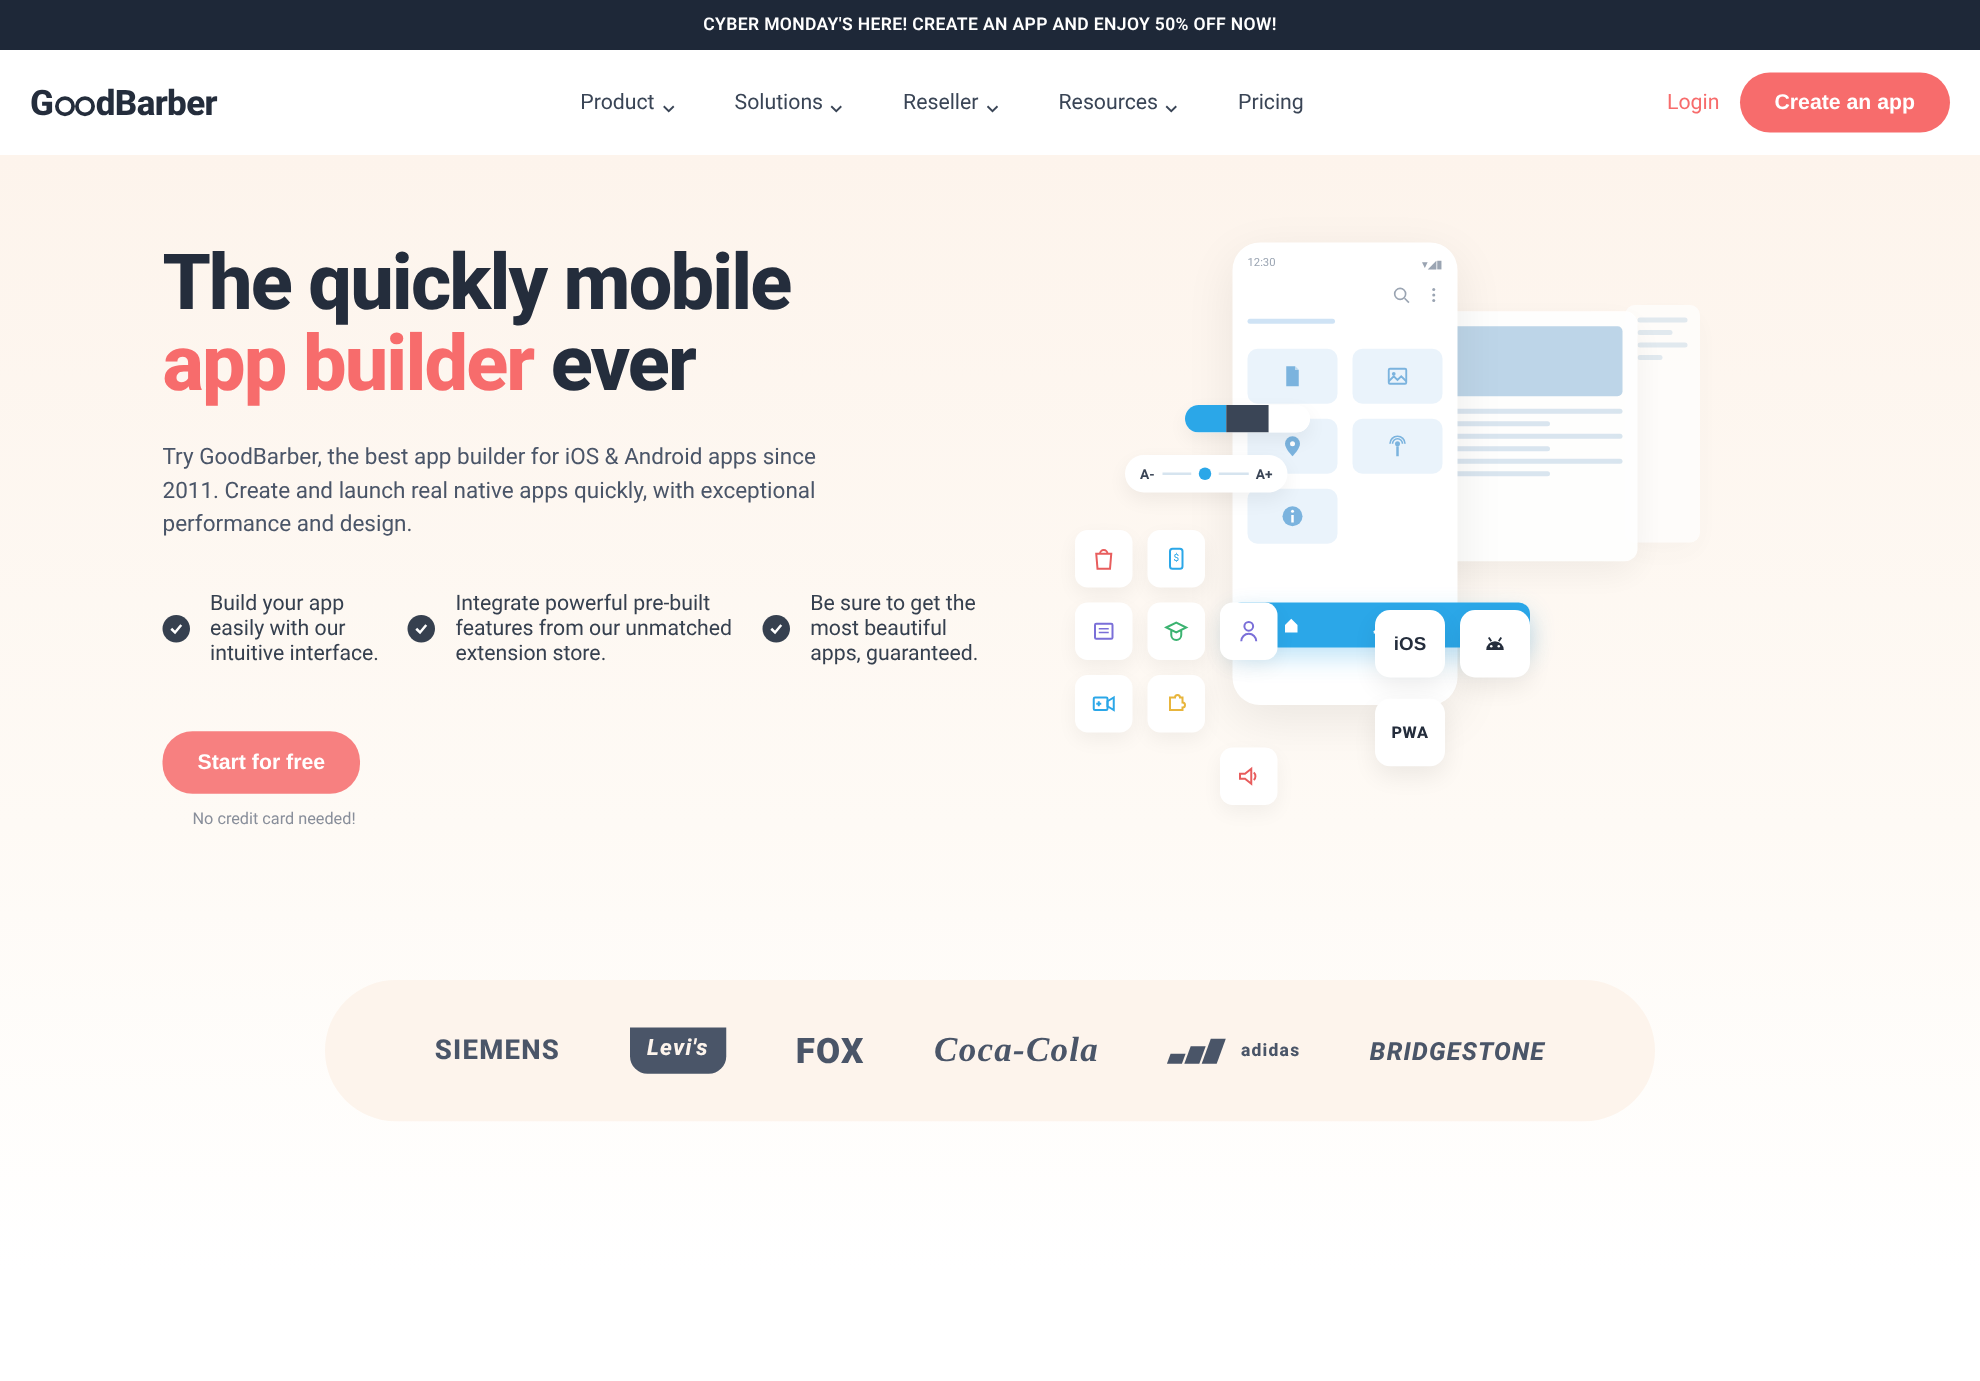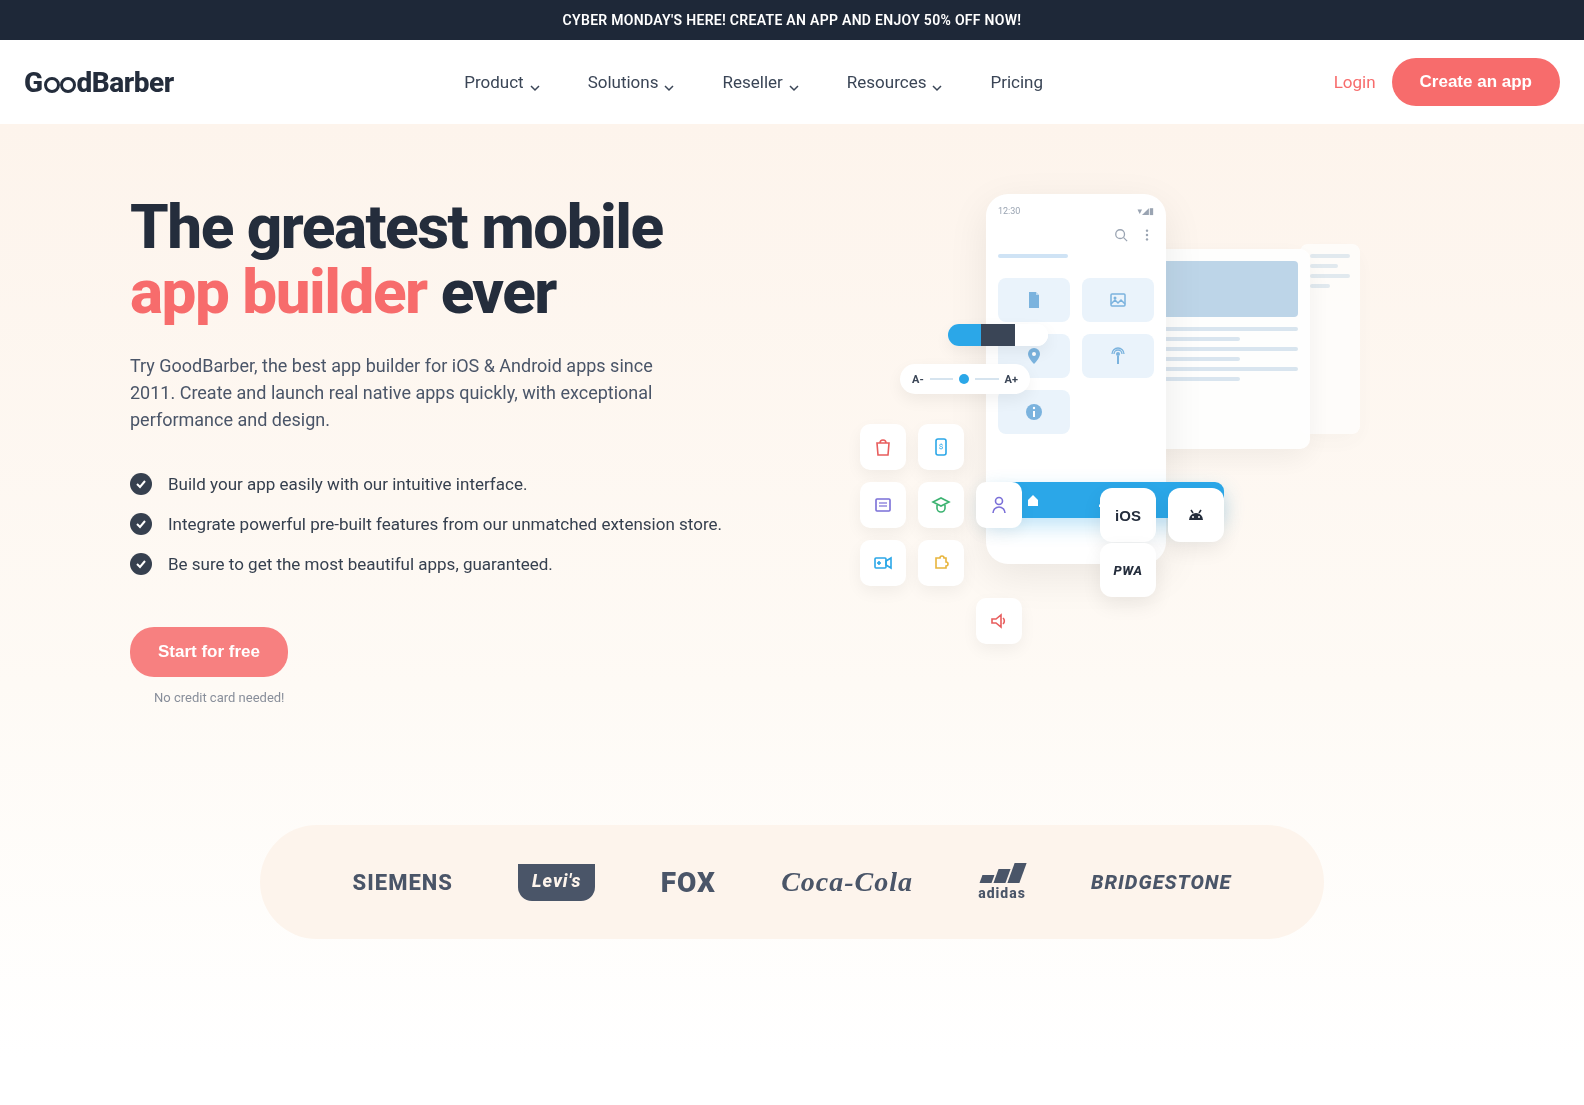--- a/index.html
+++ b/index.html
@@ -130,7 +130,7 @@
   <div class="hero-inner">
     <div class="hero-left">
       <h1 class="hero-title">
-        <span>The greatest mobile</span><br>
+        <span>The quickly mobile</span><br>
         <span class="accent">app builder</span><span> ever</span>
       </h1>
       <p class="hero-desc">Try GoodBarber, the best app builder for iOS &amp; Android apps since 2011. Create and launch real native apps quickly, with exceptional performance and design.</p>

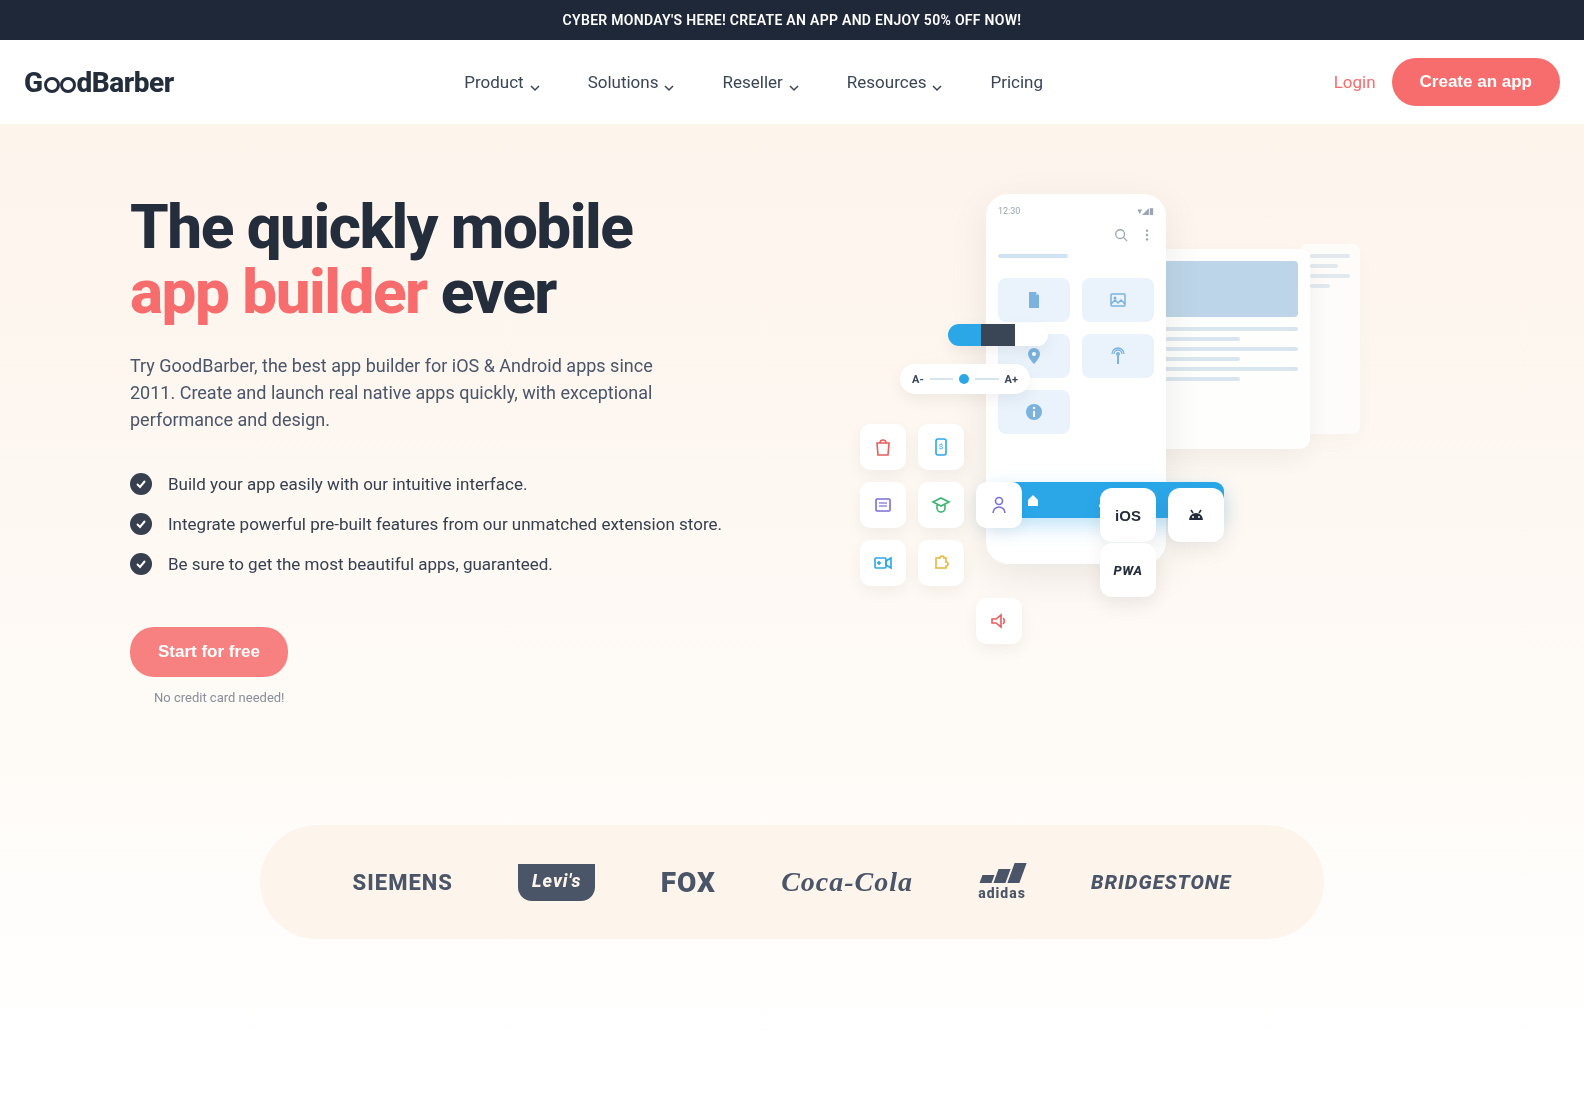--- a/index.html
+++ b/index.html
@@ -24,7 +24,7 @@
 .hero-title { font-size: 62px; font-weight: 800; line-height: 1.05; letter-spacing: -1.5px; color: #242d3c; }
 .hero-title .accent { color: #f76c6c; }
 .hero-desc { margin-top: 28px; font-size: 18px; line-height: 1.5; color: #4a5568; max-width: 560px; }
-.bullets { margin-top: 40px; display: flex; flex-direction: column; gap: 18px; justify-content: flex-end; }
+.bullets { margin-top: 40px; display: flex; flex-direction: row; gap: 18px; justify-content: flex-end; }
 .bullet { display: flex; align-items: center; gap: 16px; font-size: 17px; color: #36404f; }
 .check { width: 22px; height: 22px; background: #36404f; border-radius: 50%; display: flex; align-items: center; justify-content: center; flex-shrink: 0; }
 .check svg { width: 12px; height: 12px; }

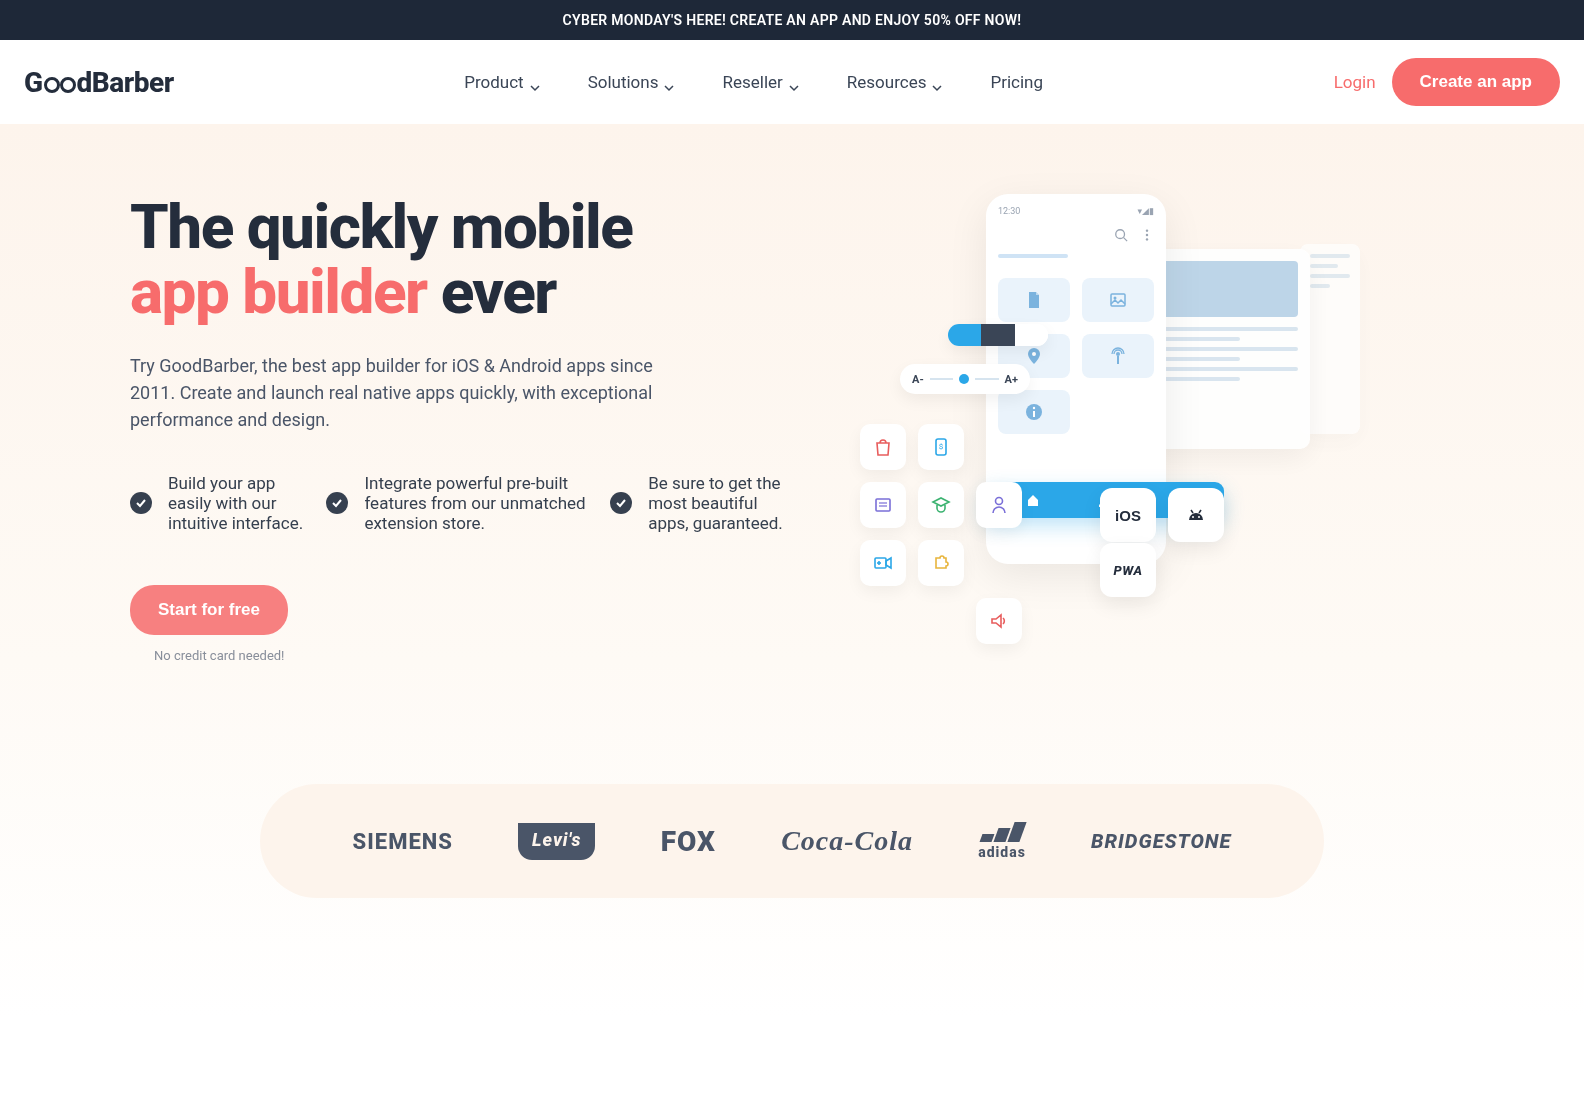--- a/index.html
+++ b/index.html
@@ -70,7 +70,7 @@
 .platform { position: absolute; width: 56px; height: 54px; background: #fff; border-radius: 12px; box-shadow: 0 8px 20px rgba(0,0,0,0.07); display: flex; align-items: center; justify-content: center; font-size: 15px; font-weight: 800; }
 .platform.ios { left: 240px; top: 294px; font-family: -apple-system, sans-serif; }
 .platform.android { left: 308px; top: 294px; }
-.platform.pwa { left: 240px; top: 349px; font-size: 13px; letter-spacing: 0.5px; font-style: italic; }
+.platform.pwa { left: 240px; top: 365px; font-size: 13px; letter-spacing: 0.5px; }
 
 .brands { margin: 120px 130px 0; background: #fdf4ec; border-radius: 60px; padding: 38px 60px; display: flex; align-items: center; justify-content: space-around; }
 .brand { color: #4a5568; font-weight: 800; font-size: 22px; letter-spacing: 1px; }

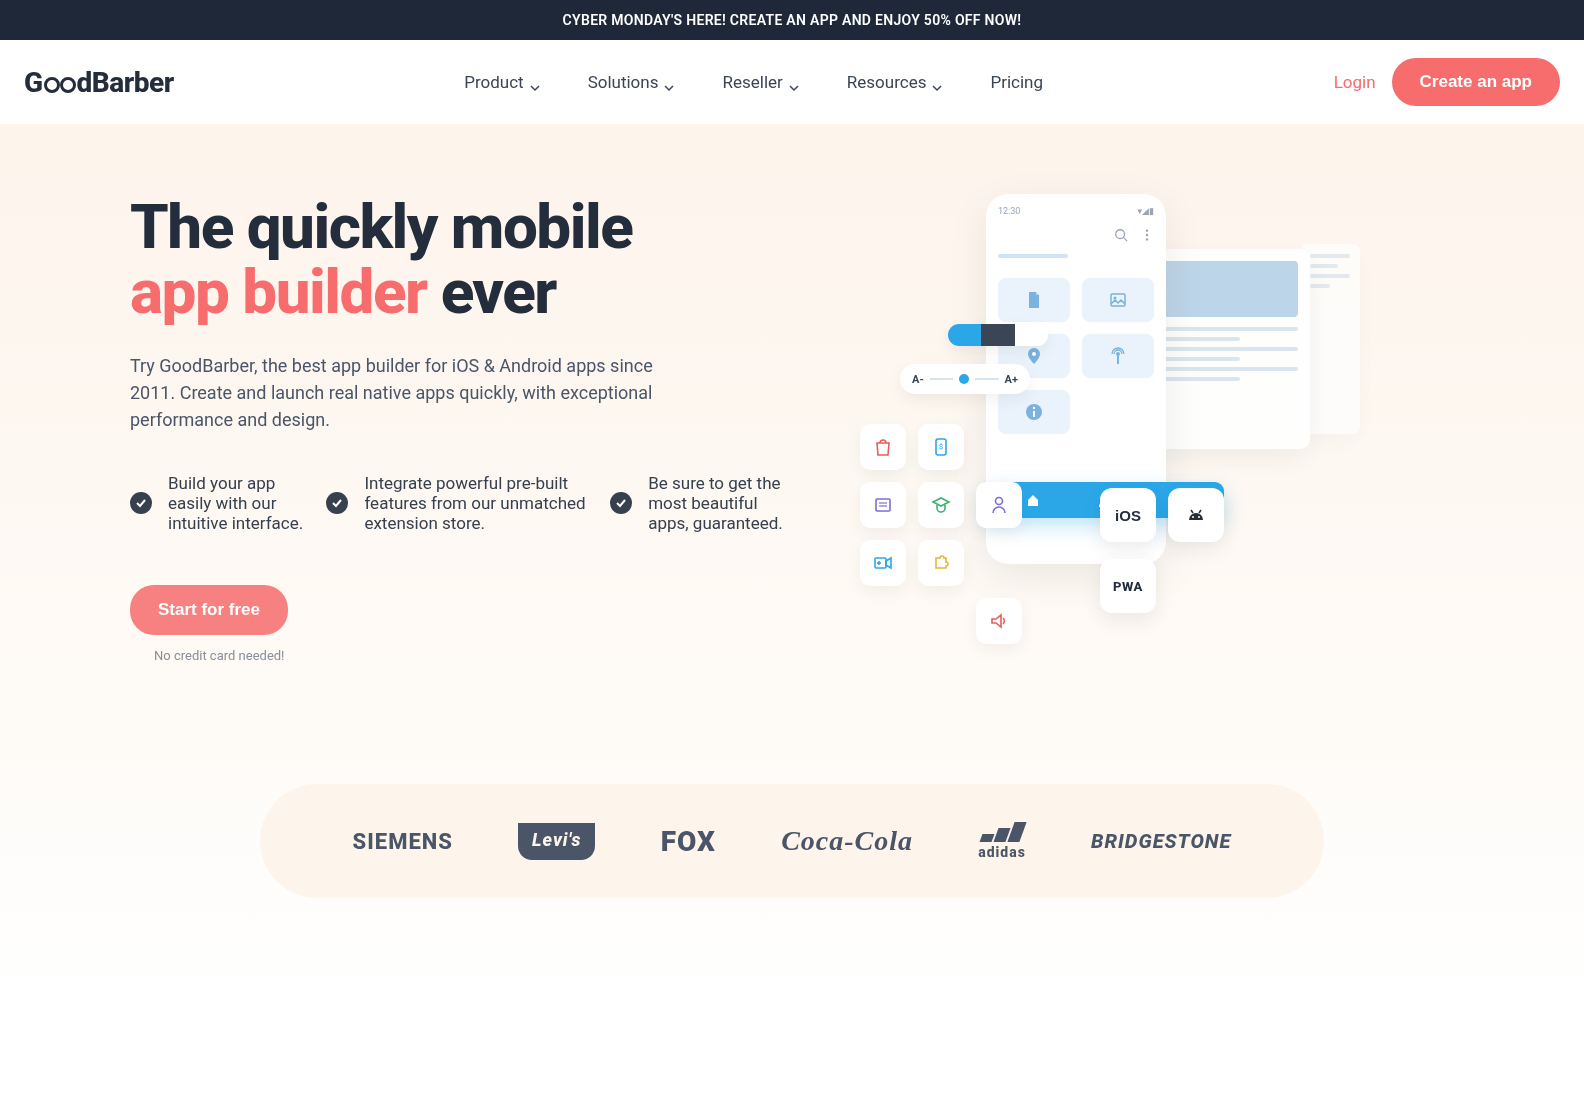--- a/index.html
+++ b/index.html
@@ -77,7 +77,7 @@
 .brand.levis { background: #4a5568; color: #fdf4ec; padding: 6px 14px 10px; border-radius: 0 0 14px 14px; font-style: italic; font-size: 18px; position: relative; }
 .brand.fox { font-size: 28px; font-weight: 900; }
 .brand.coca { font-family: cursive; font-style: italic; font-size: 28px; font-weight: 700; }
-.brand.adidas { display: flex; flex-direction: column; align-items: center; gap: 2px; font-size: 14px; }
+.brand.adidas { display: flex; flex-direction: row; align-items: center; gap: 16px; font-size: 14px; }
 .adidas-bars { display: flex; gap: 3px; align-items: flex-end; }
 .adidas-bars span { width: 12px; background: #4a5568; transform: skewX(-20deg); }
 .brand.bridgestone { font-style: italic; font-size: 20px; }

